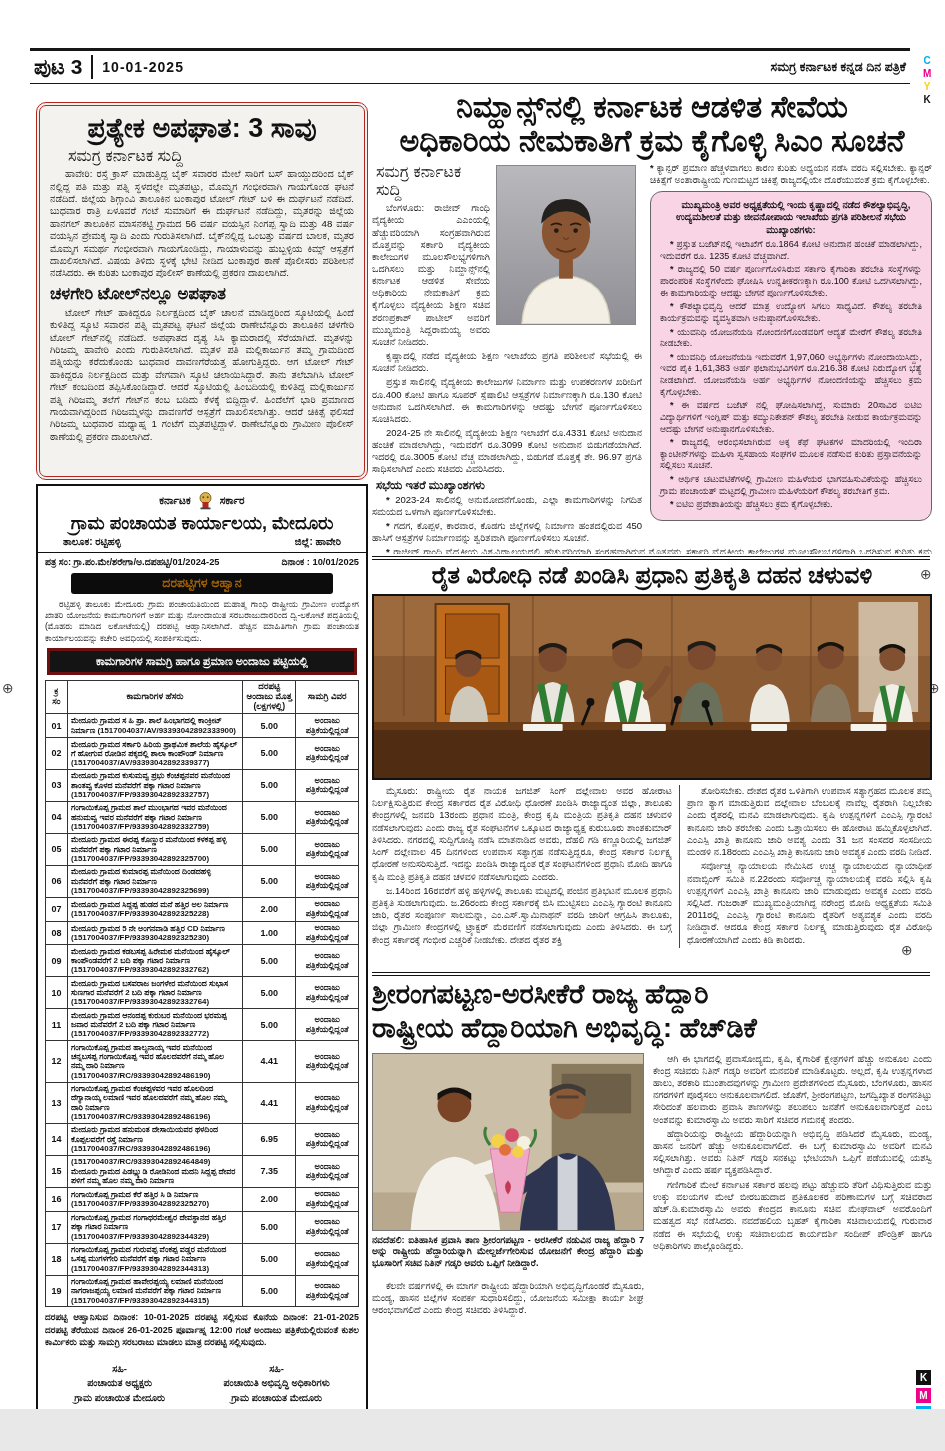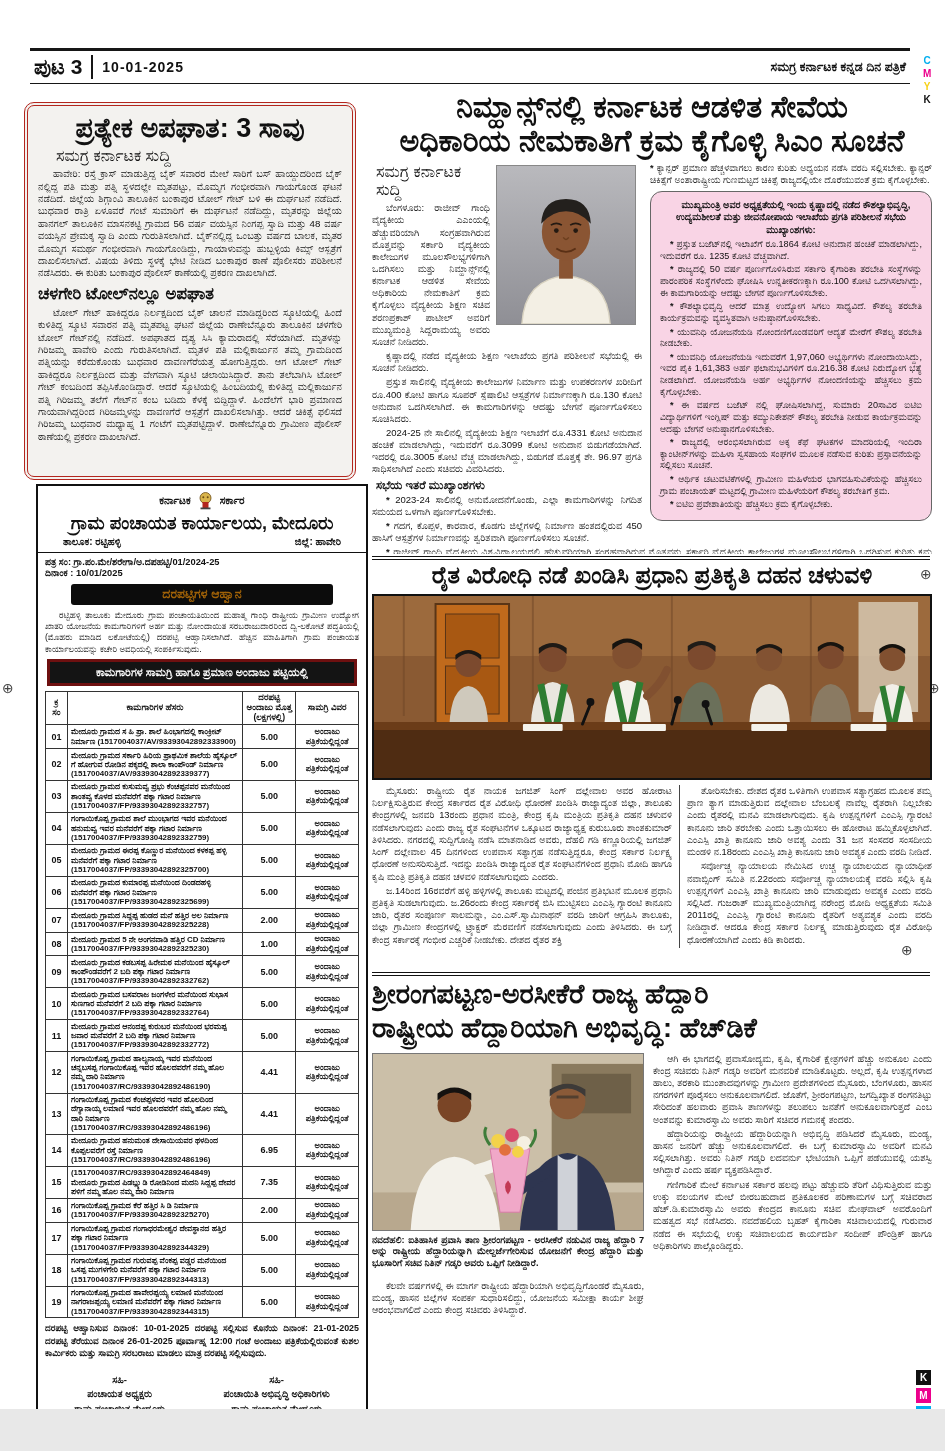--- a/index.html
+++ b/index.html
@@ -31,7 +31,7 @@
   .cmyk-br span:nth-child(1){background:#111}.cmyk-br span:nth-child(2){background:#ec008c}
   .cmyk-br span:nth-child(3){background:#00aeef}
   
-  .accident{position:absolute;left:24px;top:102px;width:332px;height:378px;box-sizing:border-box;
+  .accident{position:absolute;left:36px;top:102px;width:332px;height:378px;box-sizing:border-box;
             border:4px double #b3261e;border-radius:10px;background:#f3f2ef;
             padding:8px 10px;overflow:hidden;}
   .accident h1{margin:0 0 4px 0;font-size:27px;line-height:1.08;text-align:center;}

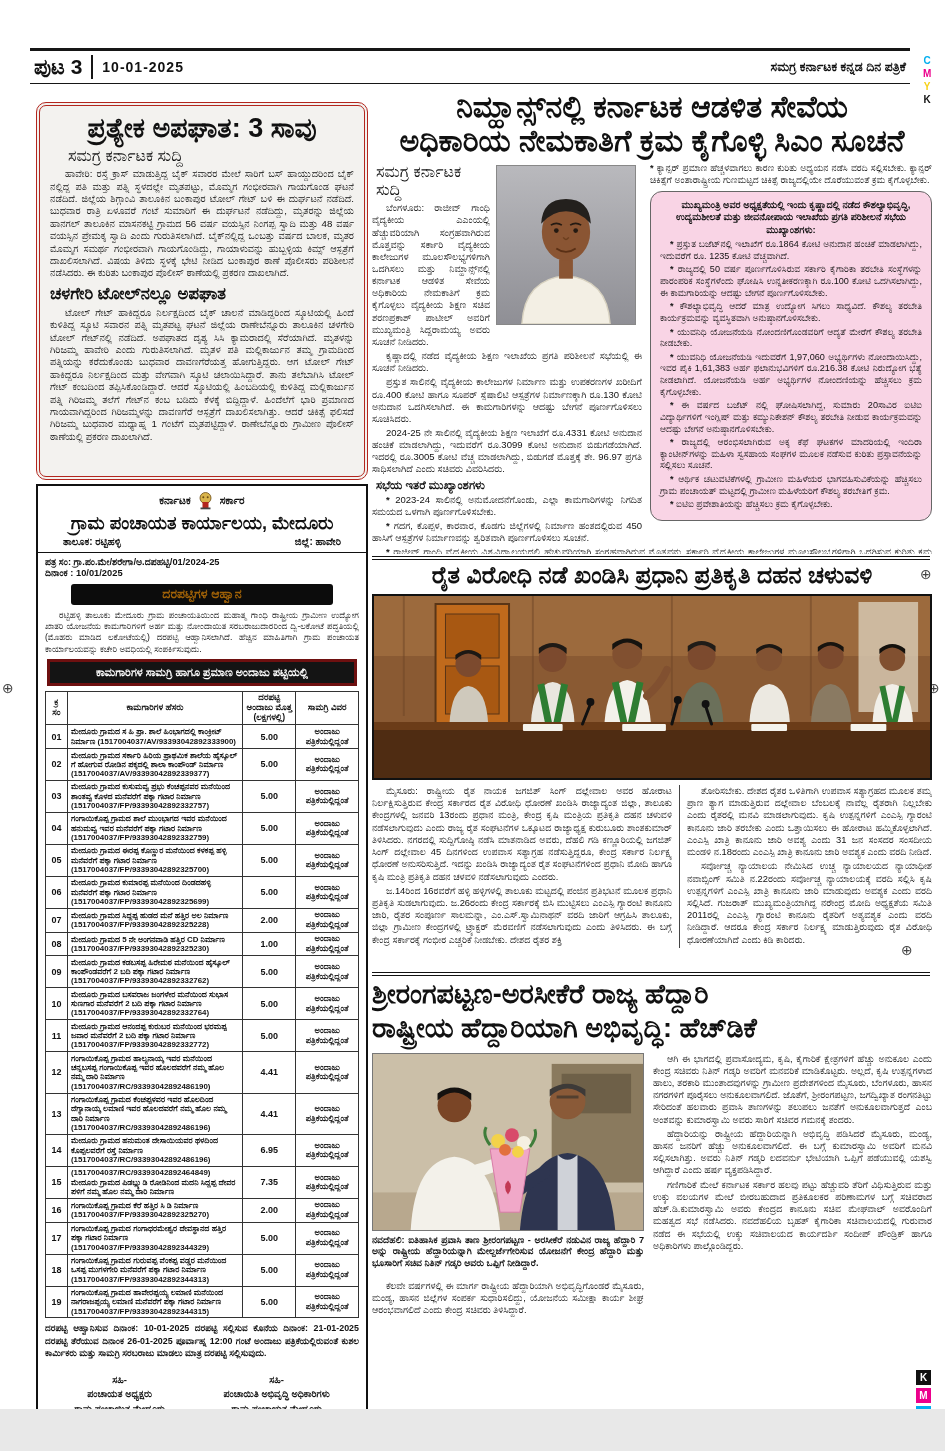--- a/index.html
+++ b/index.html
@@ -47,7 +47,7 @@
   .td-row{display:flex;justify-content:space-between;font-size:10px;font-weight:bold;
           padding:0 18px;margin-bottom:4px;}
   .nhr{border:none;border-top:1.5px solid #111;margin:2px -7px 4px -7px;}
-  .ref-row{display:flex;justify-content:space-between;font-size:9.3px;font-weight:bold;flex-direction:column;}
+  .ref-row{display:flex;justify-content:space-between;font-size:9.3px;font-weight:bold;}
   .banner1{margin:5px 26px;background:#0c0c0c;color:#a16207;text-align:center;
            font-size:12.5px;font-weight:bold;padding:3px 0;border-radius:3px;}
   .intro{font-size:8.6px;line-height:1.3;text-align:justify;text-indent:14px;margin:2px 0 4px 0;}

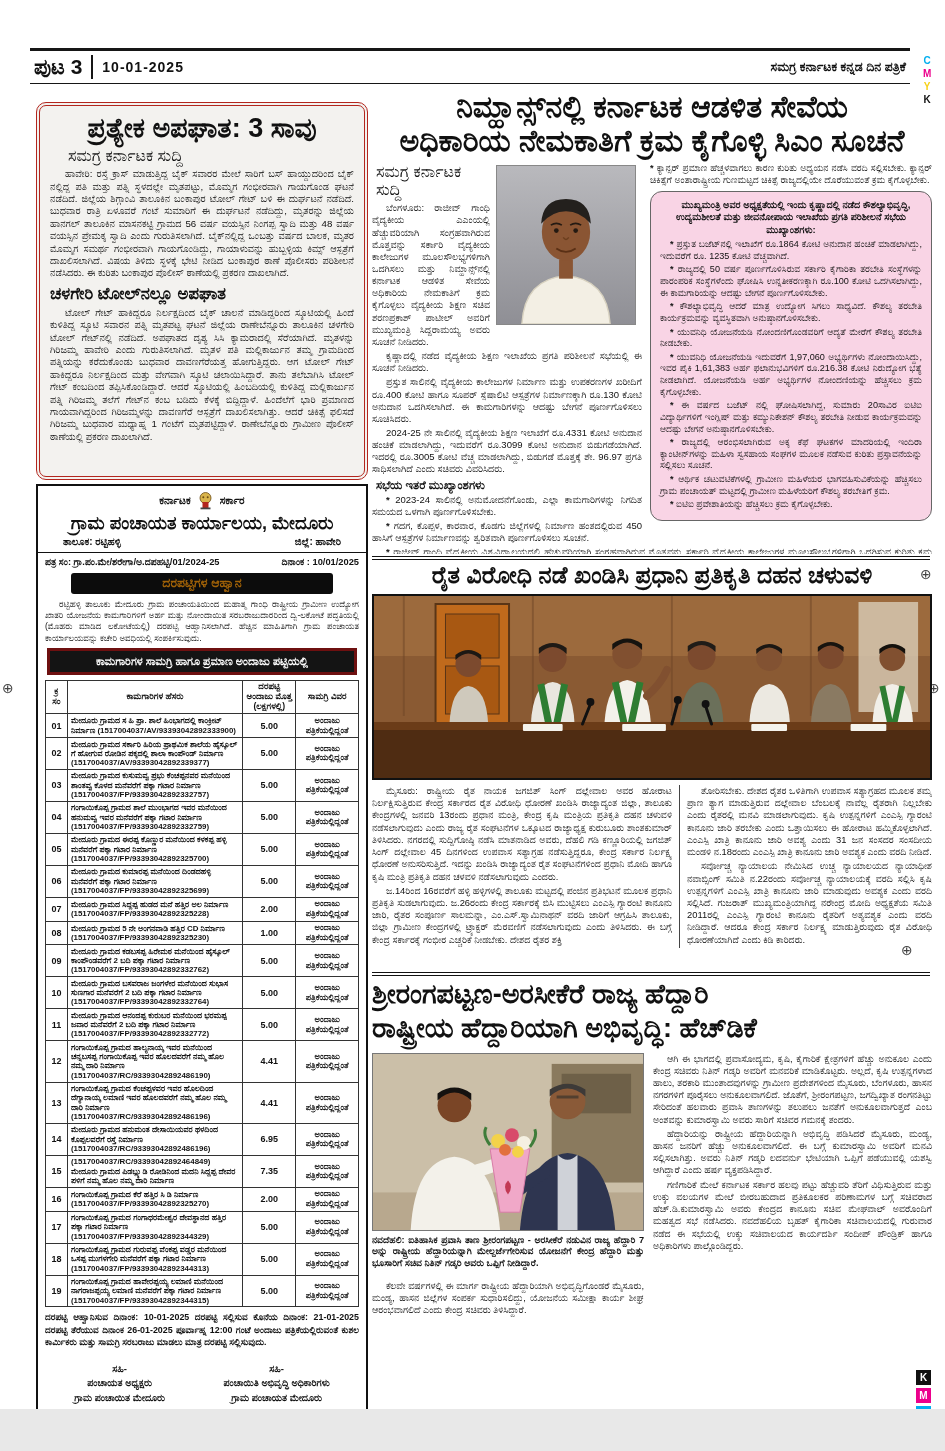--- a/index.html
+++ b/index.html
@@ -507,7 +507,7 @@
         <div>
 
         <p class="h-p">ಆಗಿ ಈ ಭಾಗದಲ್ಲಿ ಪ್ರವಾಸೋದ್ಯಮ, ಕೃಷಿ, ಕೈಗಾರಿಕೆ ಕ್ಷೇತ್ರಗಳಿಗೆ ಹೆಚ್ಚು ಅನುಕೂಲ ಎಂದು ಕೇಂದ್ರ ಸಚಿವರು ನಿತಿನ್ ಗಡ್ಕರಿ ಅವರಿಗೆ ಮನವರಿಕೆ ಮಾಡಿಕೊಟ್ಟರು. ಅಲ್ಲದೆ, ಕೃಷಿ ಉತ್ಪನ್ನಗಳಾದ ಹಾಲು, ತರಕಾರಿ ಮುಂತಾದವುಗಳನ್ನು ಗ್ರಾಮೀಣ ಪ್ರದೇಶಗಳಿಂದ ಮೈಸೂರು, ಬೆಂಗಳೂರು, ಹಾಸನ ನಗರಗಳಿಗೆ ಪೂರೈಸಲು ಅನುಕೂಲವಾಗಲಿದೆ. ಜೊತೆಗೆ, ಶ್ರೀರಂಗಪಟ್ಟಣ, ಜಗದ್ವಿಖ್ಯಾತ ರಂಗನತಿಟ್ಟು ಸೇರಿದಂತೆ ಹಲವಾರು ಪ್ರವಾಸಿ ತಾಣಗಳನ್ನು ತಲುಪಲು ಜನತೆಗೆ ಅನುಕೂಲವಾಗುತ್ತದೆ ಎಂಬ ಅಂಶವನ್ನು ಕುಮಾರಸ್ವಾಮಿ ಅವರು ಸಾರಿಗೆ ಸಚಿವರ ಗಮನಕ್ಕೆ ತಂದರು.</p>
-            <p class="h-p">ಹೆದ್ದಾರಿಯನ್ನು ರಾಷ್ಟ್ರೀಯ ಹೆದ್ದಾರಿಯನ್ನಾಗಿ ಅಭಿವೃದ್ಧಿ ಪಡಿಸಿದರೆ ಮೈಸೂರು, ಮಂಡ್ಯ, ಹಾಸನ ಜನರಿಗೆ ಹೆಚ್ಚು ಅನುಕೂಲವಾಗಲಿದೆ. ಈ ಬಗ್ಗೆ ಕುಮಾರಸ್ವಾಮಿ ಅವರಿಗೆ ಮನವಿ ಸಲ್ಲಿಸಲಾಗಿತ್ತು. ಅವರು ನಿತಿನ್ ಗಡ್ಕರಿ ಲದವರ್ನು ಭೇಟಿಯಾಗಿ ಒಪ್ಪಿಗೆ ಪಡೆಯುವಲ್ಲಿ ಯಶಸ್ವಿ ಆಗಿದ್ದಾರೆ ಎಂದು ಹರ್ಷ ವ್ಯಕ್ತಪಡಿಸಿದ್ದಾರೆ.</p>
+            <p class="h-p">ಹೆದ್ದಾರಿಯನ್ನು ರಾಷ್ಟ್ರೀಯ ಹೆದ್ದಾರಿಯನ್ನಾಗಿ ಅಭಿವೃದ್ಧಿ ಪಡಿಸಿದರೆ ಮೈಸೂರು, ಮಂಡ್ಯ, ಹಾಸನ ಜನರಿಗೆ ಹೆಚ್ಚು ಅನುಕೂಲವಾಗಲಿದೆ. ಈ ಬಗ್ಗೆ ಕುಮಾರಸ್ವಾಮಿ ಅವರಿಗೆ ಮನವಿ ಸಲ್ಲಿಸಲಾಗಿತ್ತು. ಅವರು ನಿತಿನ್ ಗಡ್ಕರಿ ಸನಕಟ್ನು ಭೇಟಿಯಾಗಿ ಒಪ್ಪಿಗೆ ಪಡೆಯುವಲ್ಲಿ ಯಶಸ್ವಿ ಆಗಿದ್ದಾರೆ ಎಂದು ಹರ್ಷ ವ್ಯಕ್ತಪಡಿಸಿದ್ದಾರೆ.</p>
             <p class="h-p">ಗಣಿಗಾರಿಕೆ ಮೇಲೆ ಕರ್ನಾಟಕ ಸರ್ಕಾರ ಹಲವು ಪಟ್ಟು ಹೆಚ್ಚುವರಿ ತೆರಿಗೆ ವಿಧಿಸುತ್ತಿರುವ ಮತ್ತು ಉಕ್ಕು ವಲಯಗಳ ಮೇಲೆ ಬೀರಬಹುದಾದ ಪ್ರತಿಕೂಲಕರ ಪರಿಣಾಮಗಳ ಬಗ್ಗೆ ಸಚಿವರಾದ ಹೆಚ್.ಡಿ.ಕುಮಾರಸ್ವಾಮಿ ಅವರು ಕೇಂದ್ರದ ಕಾನೂನು ಸಚಿವ ಮೇಘವಾಲ್ ಅವರೊಂದಿಗೆ ಮಹತ್ವದ ಸಭೆ ನಡೆಸಿದರು. ನವದೆಹಲಿಯ ಬೃಹತ್ ಕೈಗಾರಿಕಾ ಸಚಿವಾಲಯದಲ್ಲಿ ಗುರುವಾರ ನಡೆದ ಈ ಸಭೆಯಲ್ಲಿ ಉಕ್ಕು ಸಚಿವಾಲಯದ ಕಾರ್ಯದರ್ಶಿ ಸಂದೀಪ್ ಪೌಂಡ್ರಿಕ್ ಹಾಗೂ ಅಧಿಕಾರಿಗಳು ಪಾಲ್ಗೊಂಡಿದ್ದರು.</p>
           </div>
       </div>

